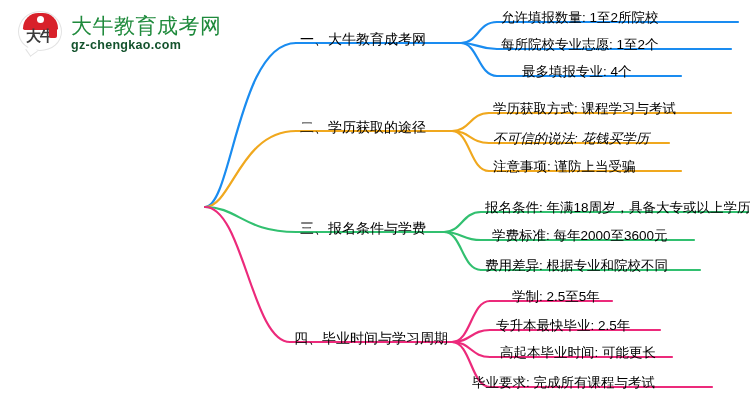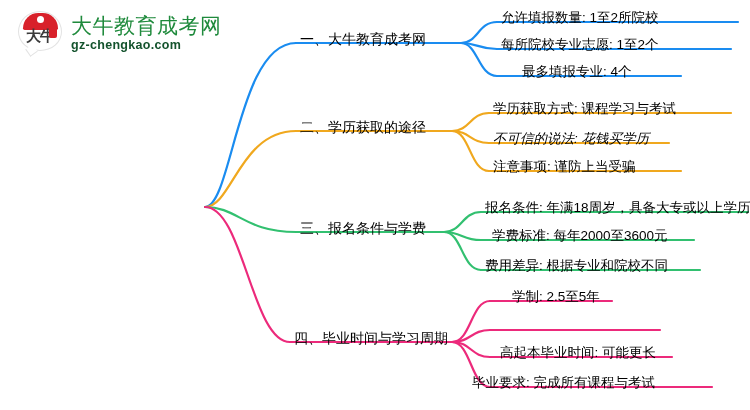--- a/index.html
+++ b/index.html
@@ -216,6 +216,7 @@
 
   <div class="node-label leaf-label" style="left:485px; top:257px;">费用差异: 根据专业和院校不同</div>
   <div class="node-label leaf-label" style="left:512px; top:288px;">学制: 2.5至5年</div>
+  <div class="node-label leaf-label" style="left:496px; top:317px;">专升本最快毕业: 2.5年</div>
   <div class="node-label leaf-label" style="left:500px; top:344px;">高起本毕业时间: 可能更长</div>
   <div class="node-label leaf-label" style="left:472px; top:374px;">毕业要求: 完成所有课程与考试</div>
 

